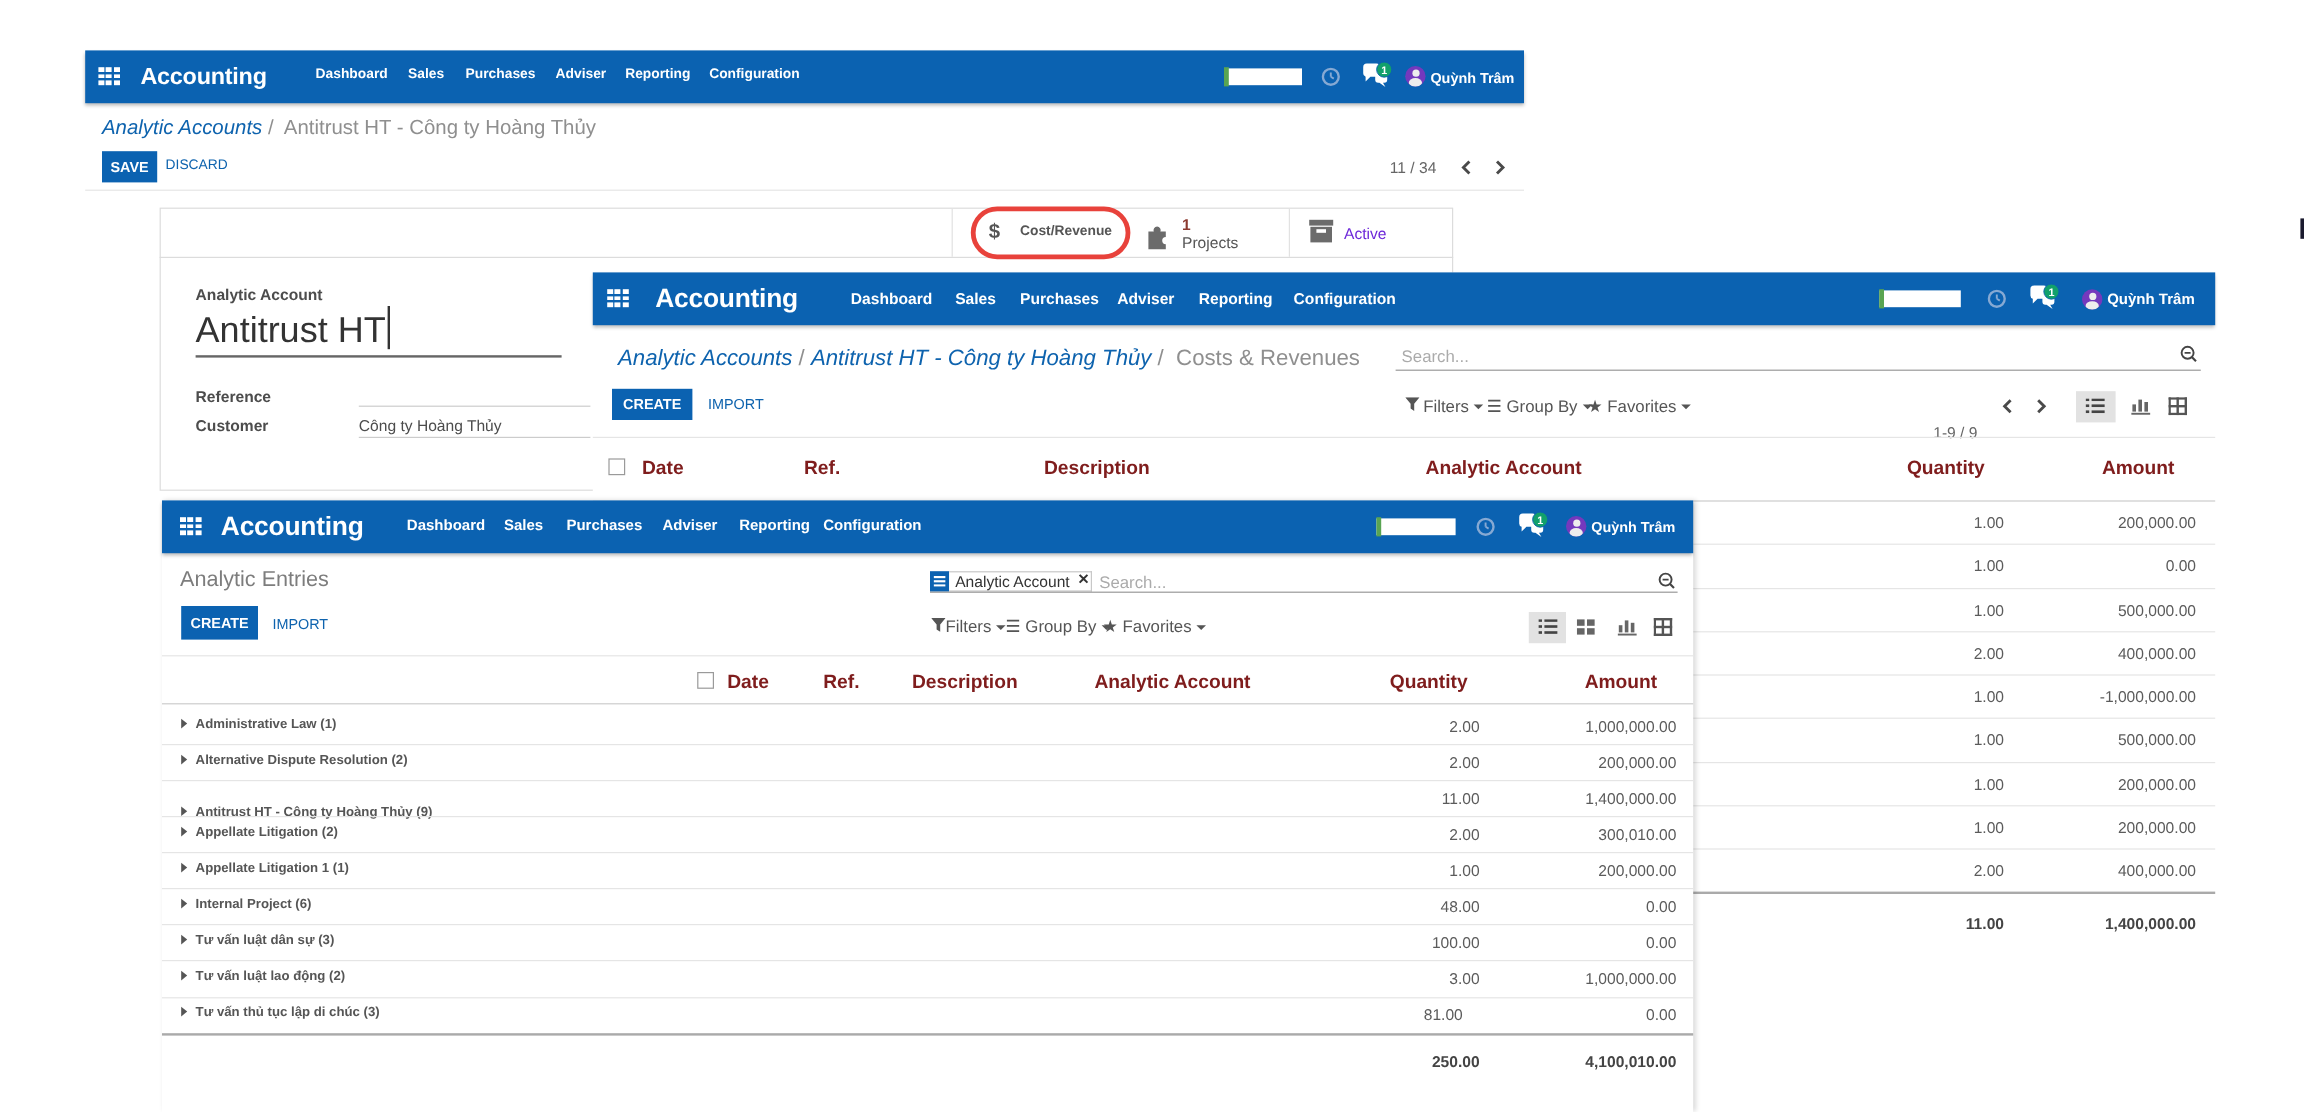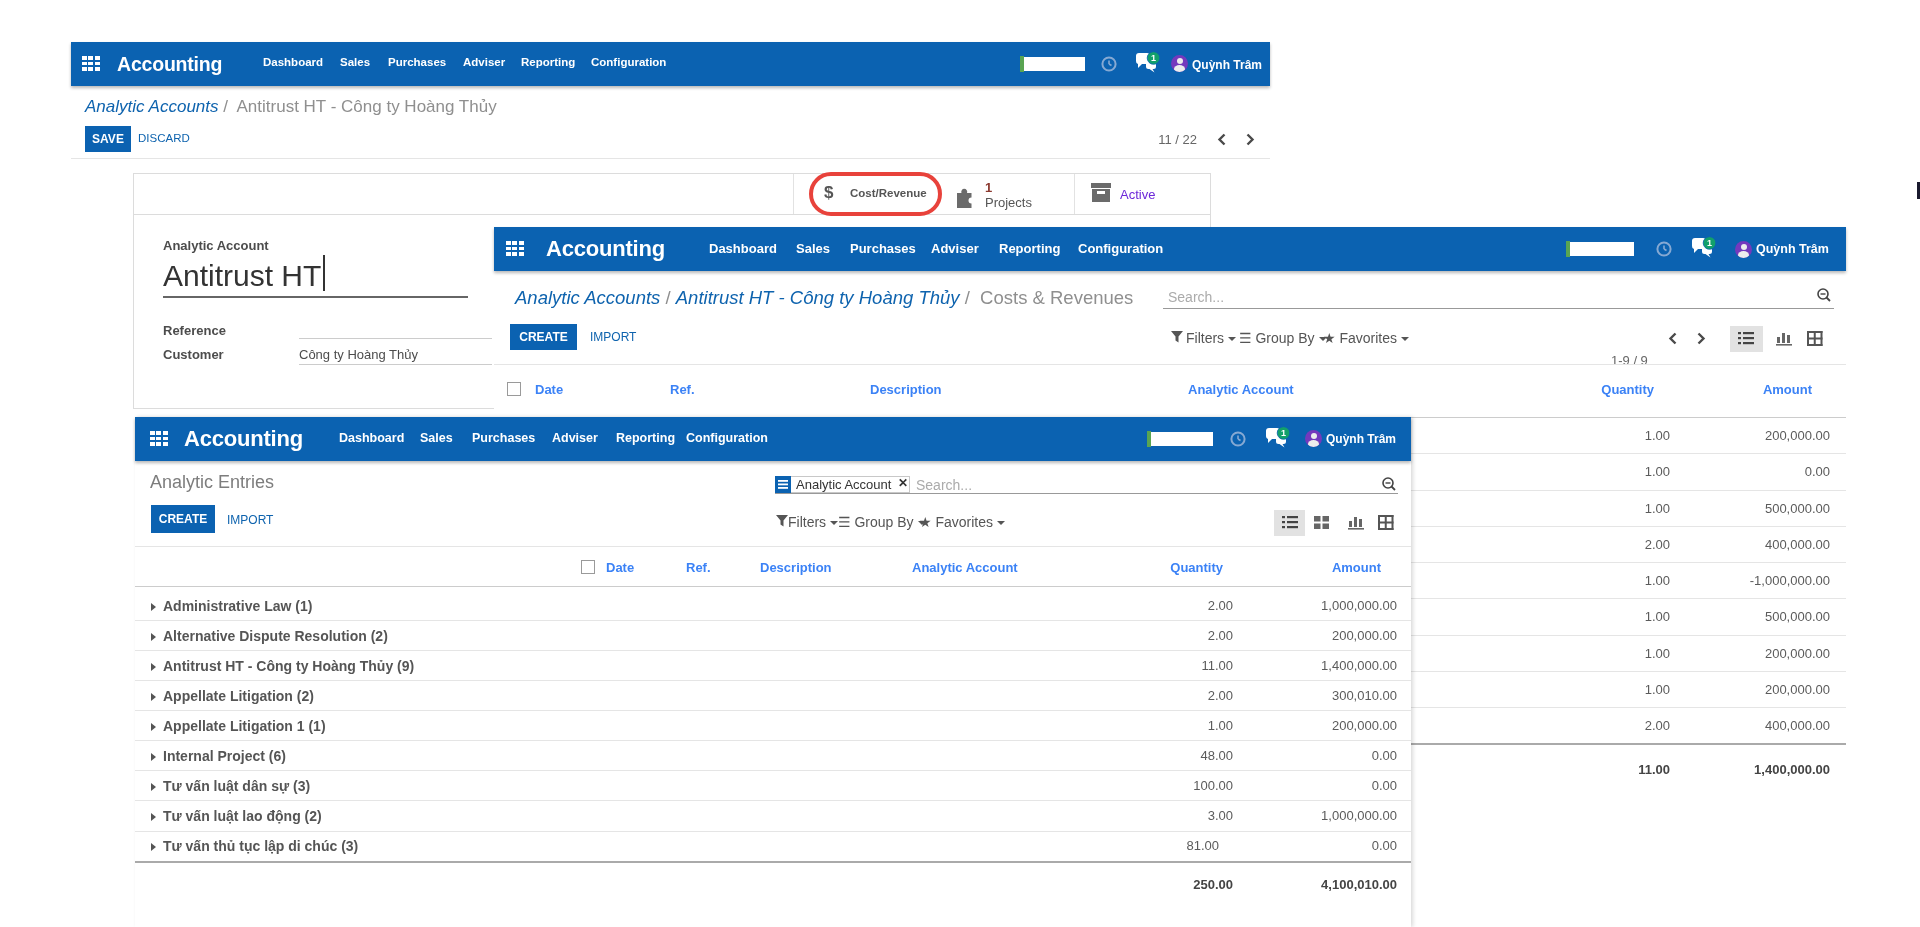--- a/index.html
+++ b/index.html
@@ -81,7 +81,7 @@
 
   <div class="btn-p" style="left:14px; top:84px; width:46px; height:26px; font-size:12px; line-height:26px;">SAVE</div>
   <div class="link-b" style="left:67px; top:90px; font-size:11.5px;">DISCARD</div>
-  <div class="abs" style="right:73px; top:90px; font-size:13px; color:#666;">11 / 22</div>
+  <div class="abs" style="right:73px; top:90px; font-size:13px; color:#666;">11 / 34</div>
   <svg class="abs" style="right:43px; top:91px;" width="10" height="13" viewBox="0 0 10 13">
         <path d="M7.5 1.5 L2.5 6.5 L7.5 11.5" stroke="#4a4a4a" stroke-width="2.4" fill="none"></path>
       </svg>

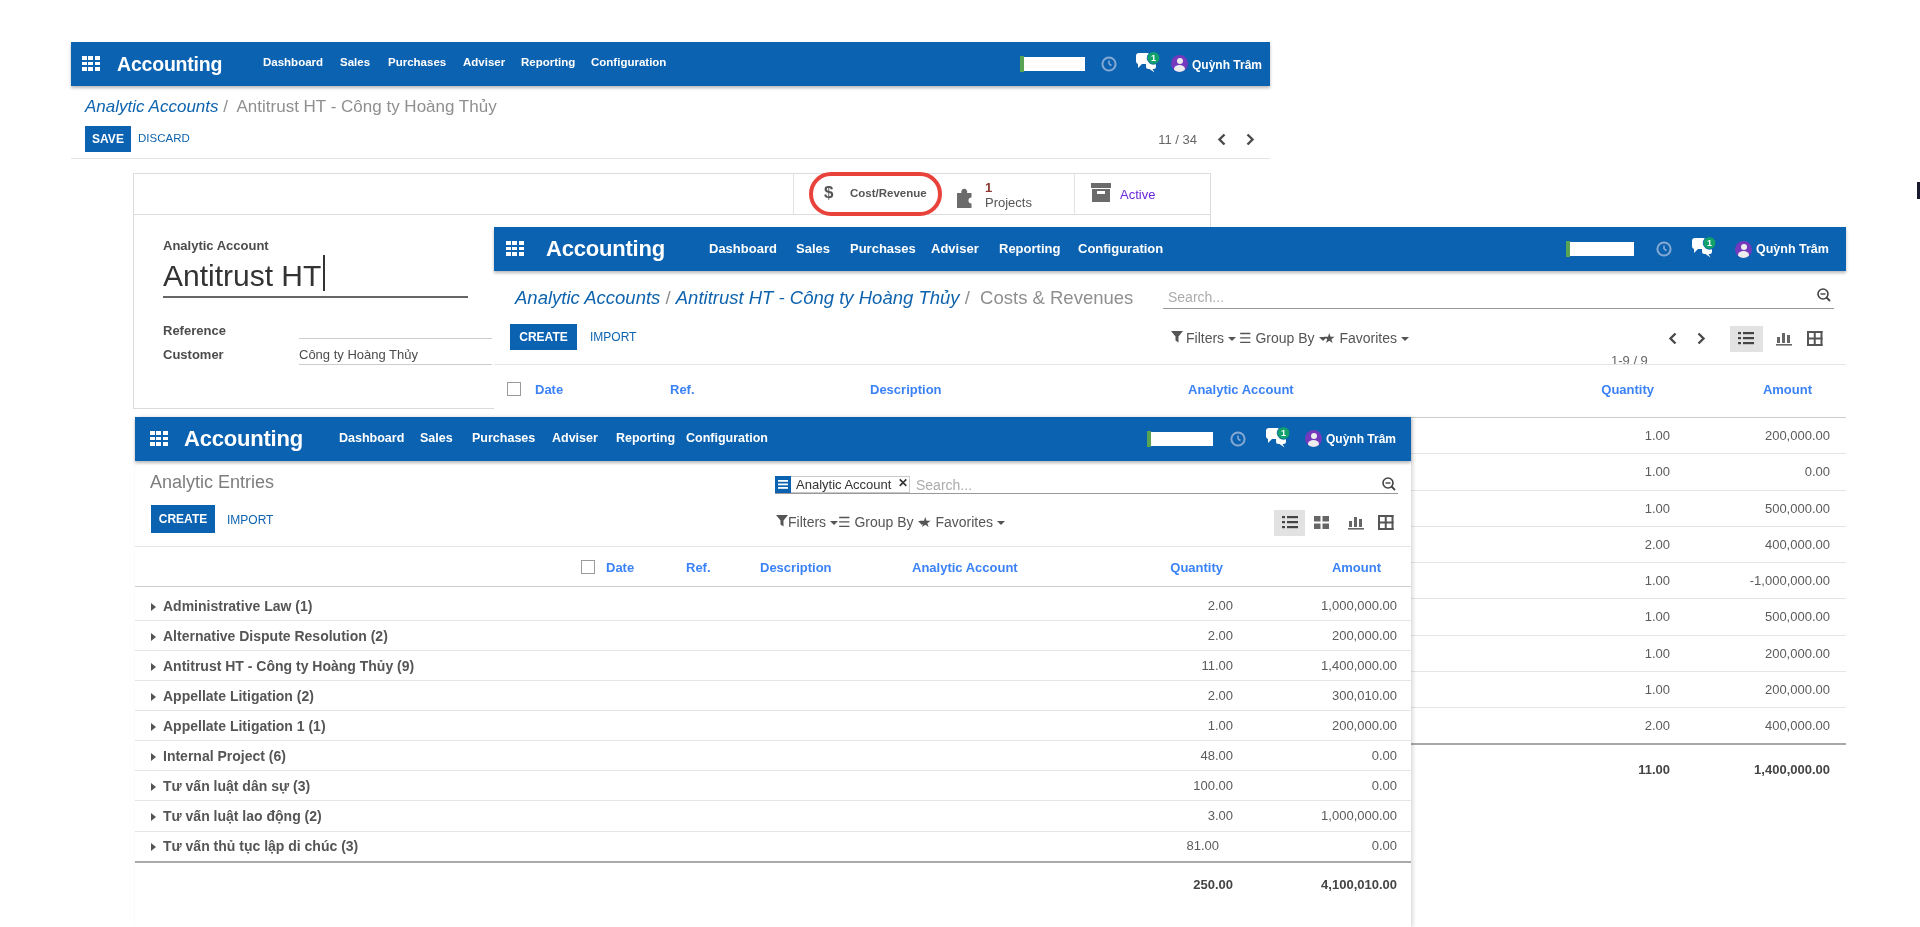--- a/index.html
+++ b/index.html
@@ -25,7 +25,7 @@
 .vline { position:absolute; width:1px; background:#e2e2e2; }
 .num { position:absolute; font-size:13px; color:#5b5b5b; white-space:nowrap; }
 .numb { position:absolute; font-size:13px; color:#444; font-weight:bold; white-space:nowrap; }
-.hdr { position:absolute; font-size:13px; color:#3b82f6; font-weight:bold; white-space:nowrap; }
+.hdr { position:absolute; font-size:16px; color:#7f1d1d; font-weight:bold; white-space:nowrap; }
 .grp { position:absolute; font-size:14px; color:#555; font-weight:bold; white-space:nowrap; }
 .grp s { display:inline-block; text-decoration:none; width:0; height:0; border-left:5px solid #555; border-top:4px solid transparent; border-bottom:4px solid transparent; margin-right:7px; }
 .ftxt { font-size:14px; color:#555; position:absolute; white-space:nowrap; }

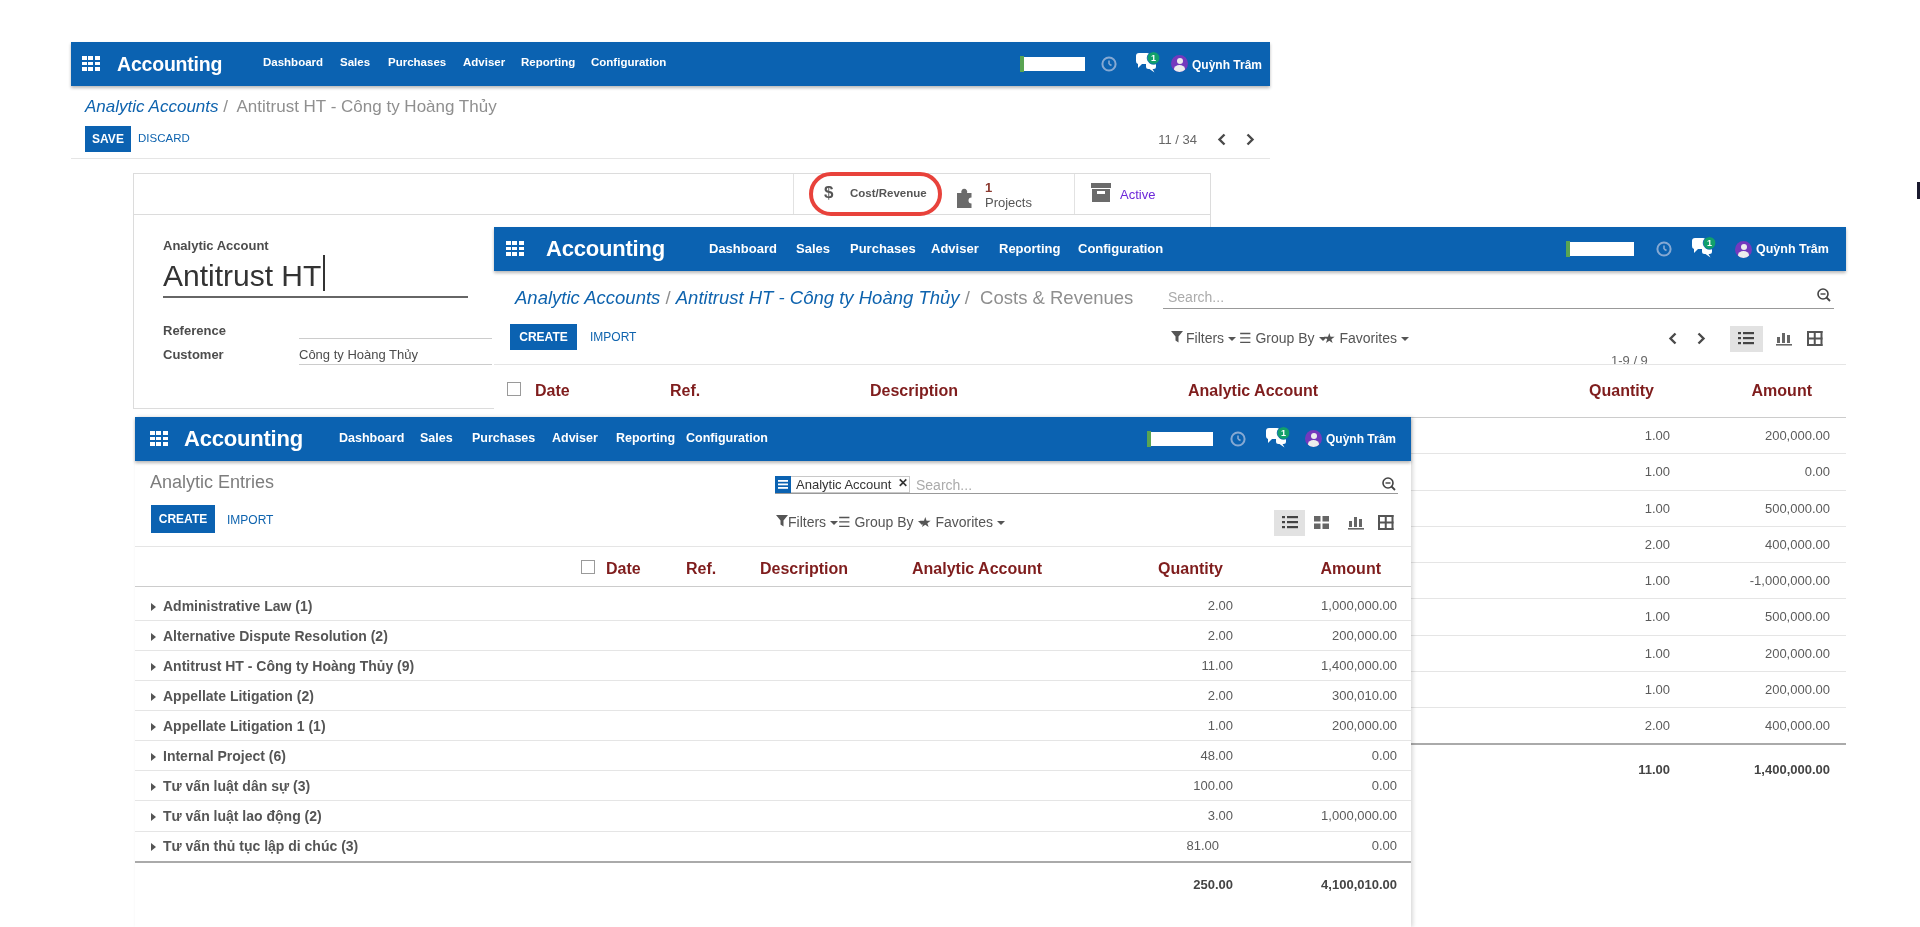--- a/index.html
+++ b/index.html
@@ -26,7 +26,7 @@
 .num { position:absolute; font-size:13px; color:#5b5b5b; white-space:nowrap; }
 .numb { position:absolute; font-size:13px; color:#444; font-weight:bold; white-space:nowrap; }
 .hdr { position:absolute; font-size:16px; color:#7f1d1d; font-weight:bold; white-space:nowrap; }
-.grp { position:absolute; font-size:14px; color:#555; font-weight:bold; white-space:nowrap; }
+.grp { position:absolute; font-size:11px; color:#555; font-weight:bold; white-space:nowrap; }
 .grp s { display:inline-block; text-decoration:none; width:0; height:0; border-left:5px solid #555; border-top:4px solid transparent; border-bottom:4px solid transparent; margin-right:7px; }
 .ftxt { font-size:14px; color:#555; position:absolute; white-space:nowrap; }
 .caret-d { display:inline-block; width:0; height:0; border-left:4px solid transparent; border-right:4px solid transparent; border-top:4px solid #555; vertical-align:2px; margin-left:4px; }

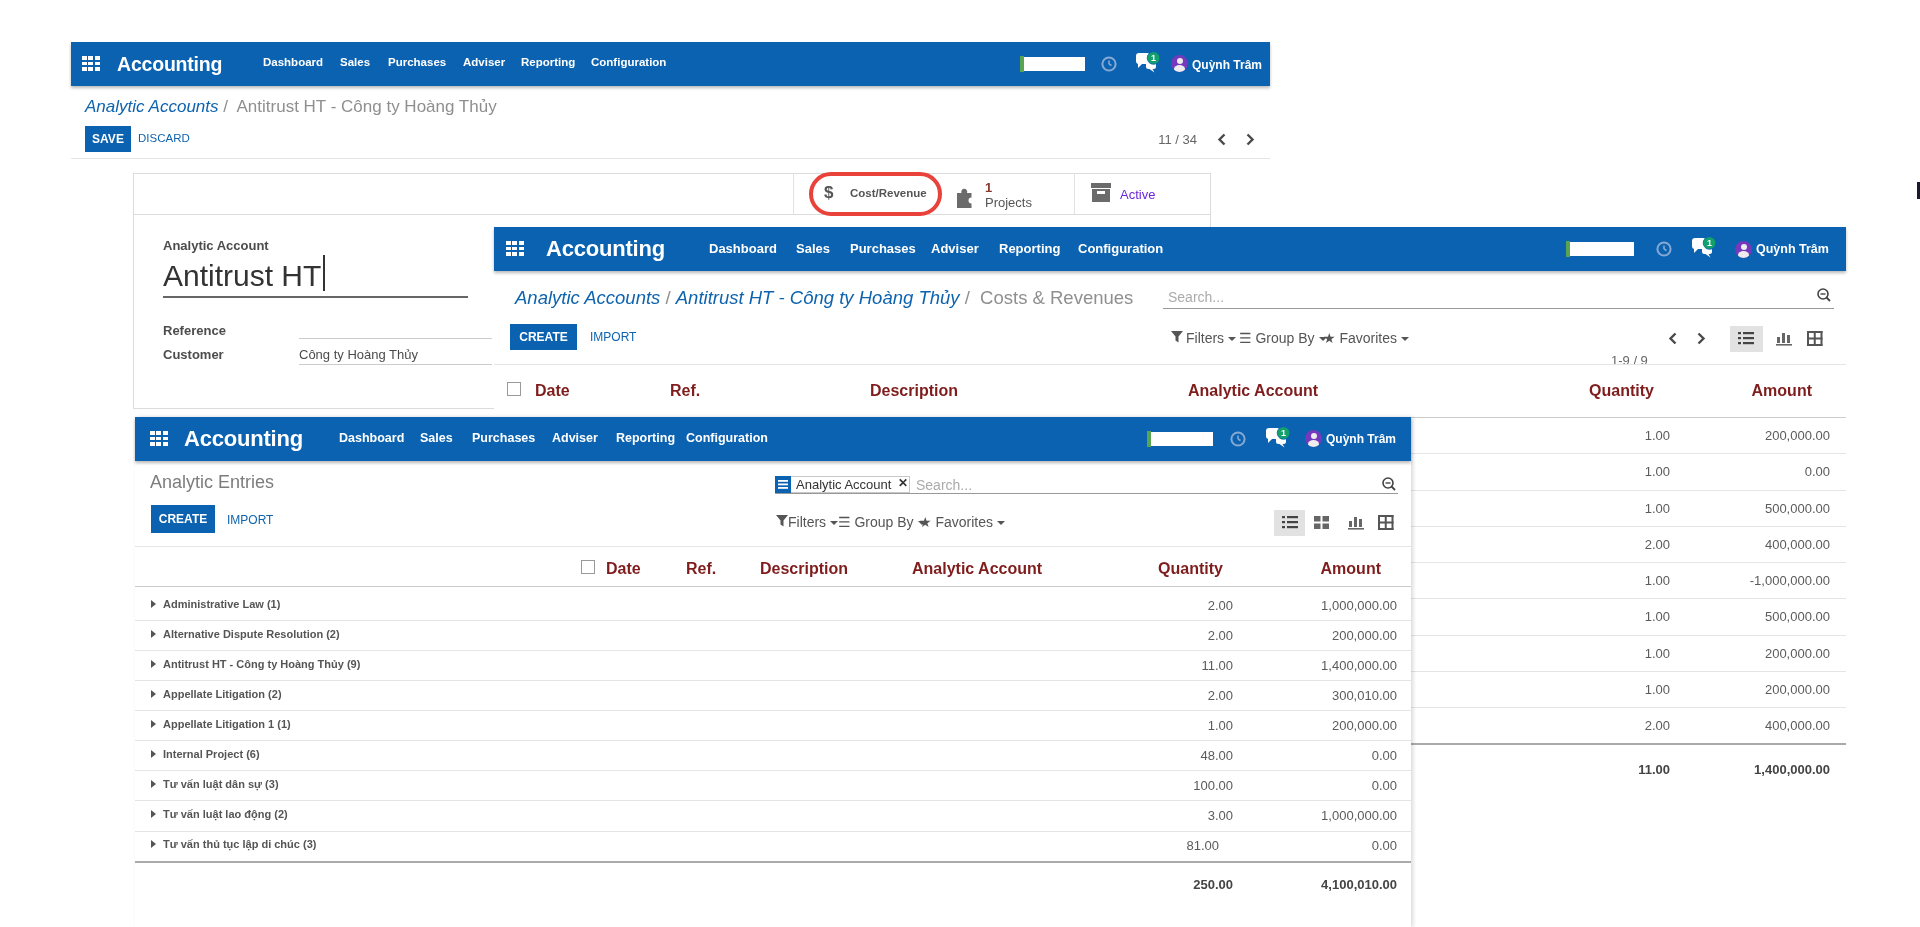--- a/index.html
+++ b/index.html
@@ -390,7 +390,7 @@
   <div class="num" style="right:178px; top:211px;">2.00</div>
       <div class="num" style="right:14px; top:211px;">200,000.00</div>
   <div class="hline" style="left:0; top:233px; width:1276px;"></div>
-  <div class="grp" style="left:16px; top:241px;"><s></s>Antitrust HT - Công ty Hoàng Thủy (9)</div>
+  <div class="grp" style="left:16px; top:254px;"><s></s>Antitrust HT - Công ty Hoàng Thủy (9)</div>
   <div class="num" style="right:178px; top:241px;">11.00</div>
       <div class="num" style="right:14px; top:241px;">1,400,000.00</div>
   <div class="hline" style="left:0; top:263px; width:1276px;"></div>

